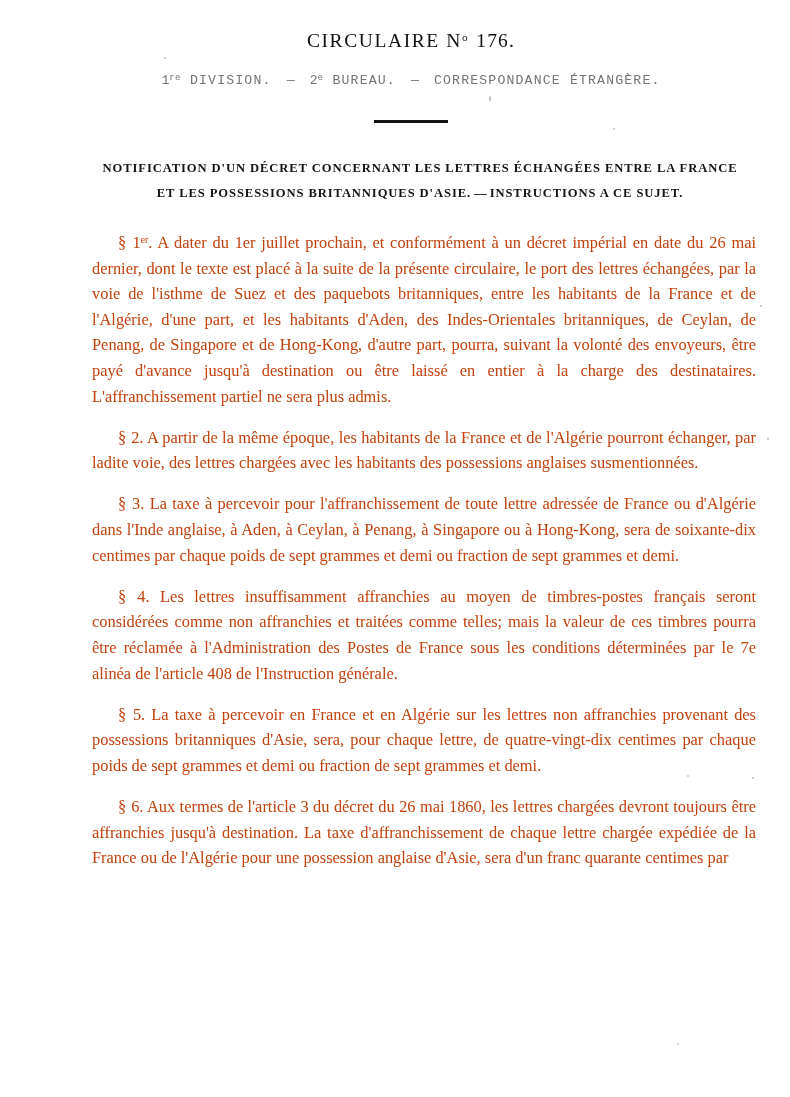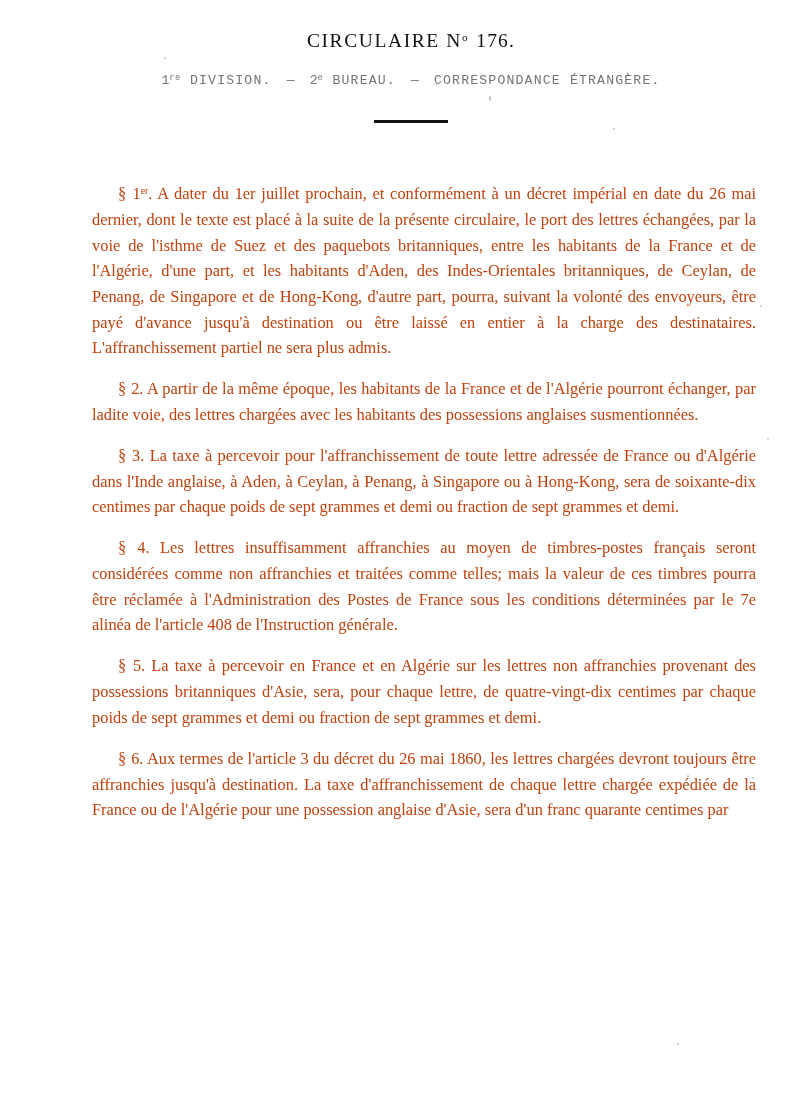--- a/index.html
+++ b/index.html
@@ -184,6 +184,7 @@
     </div>
 
     <h2 class="subject-heading">
+      <span class="line1">NOTIFICATION D'UN DÉCRET CONCERNANT LES LETTRES ÉCHANGÉES ENTRE LA FRANCE</span>
     </h2>
 
   </header>

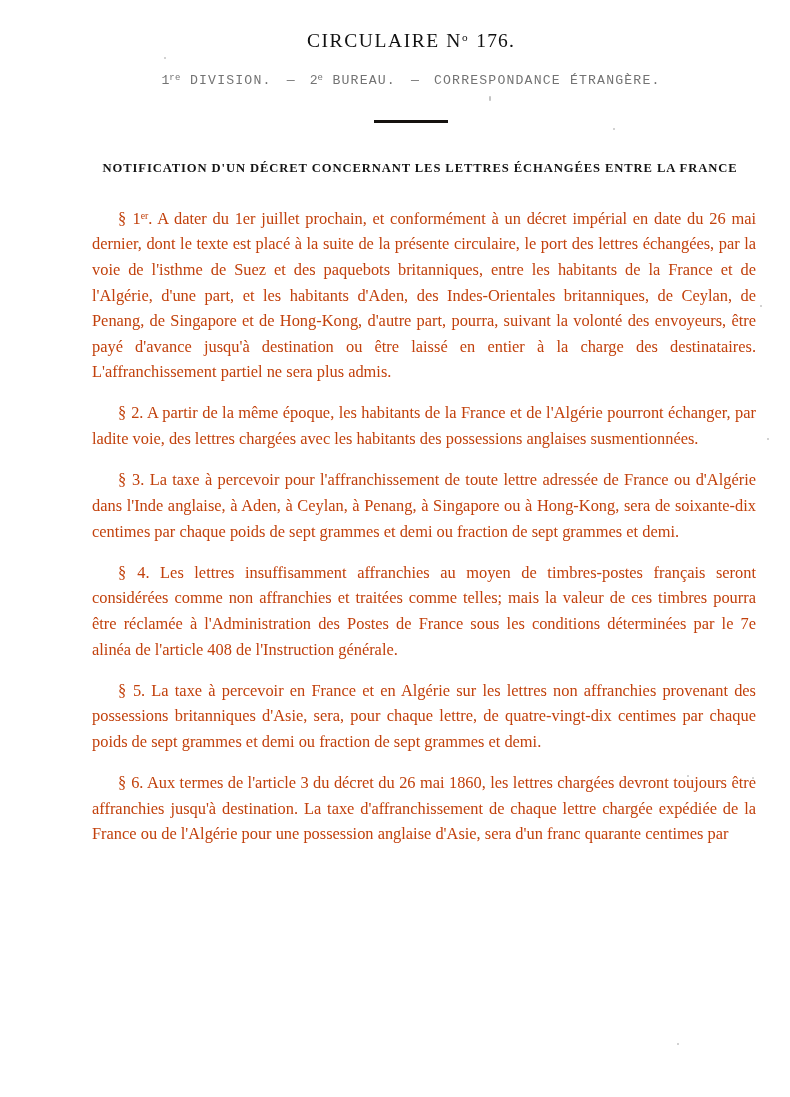--- a/index.html
+++ b/index.html
@@ -185,6 +185,9 @@
 
     <h2 class="subject-heading">
       <span class="line1">NOTIFICATION D'UN DÉCRET CONCERNANT LES LETTRES ÉCHANGÉES ENTRE LA FRANCE</span>
+      <span class="line2">
+        <span>ET LES POSSESSIONS BRITANNIQUES D'ASIE.</span><span class="dash">—</span><span>INSTRUCTIONS A CE SUJET.</span>
+      </span>
     </h2>
 
   </header>

